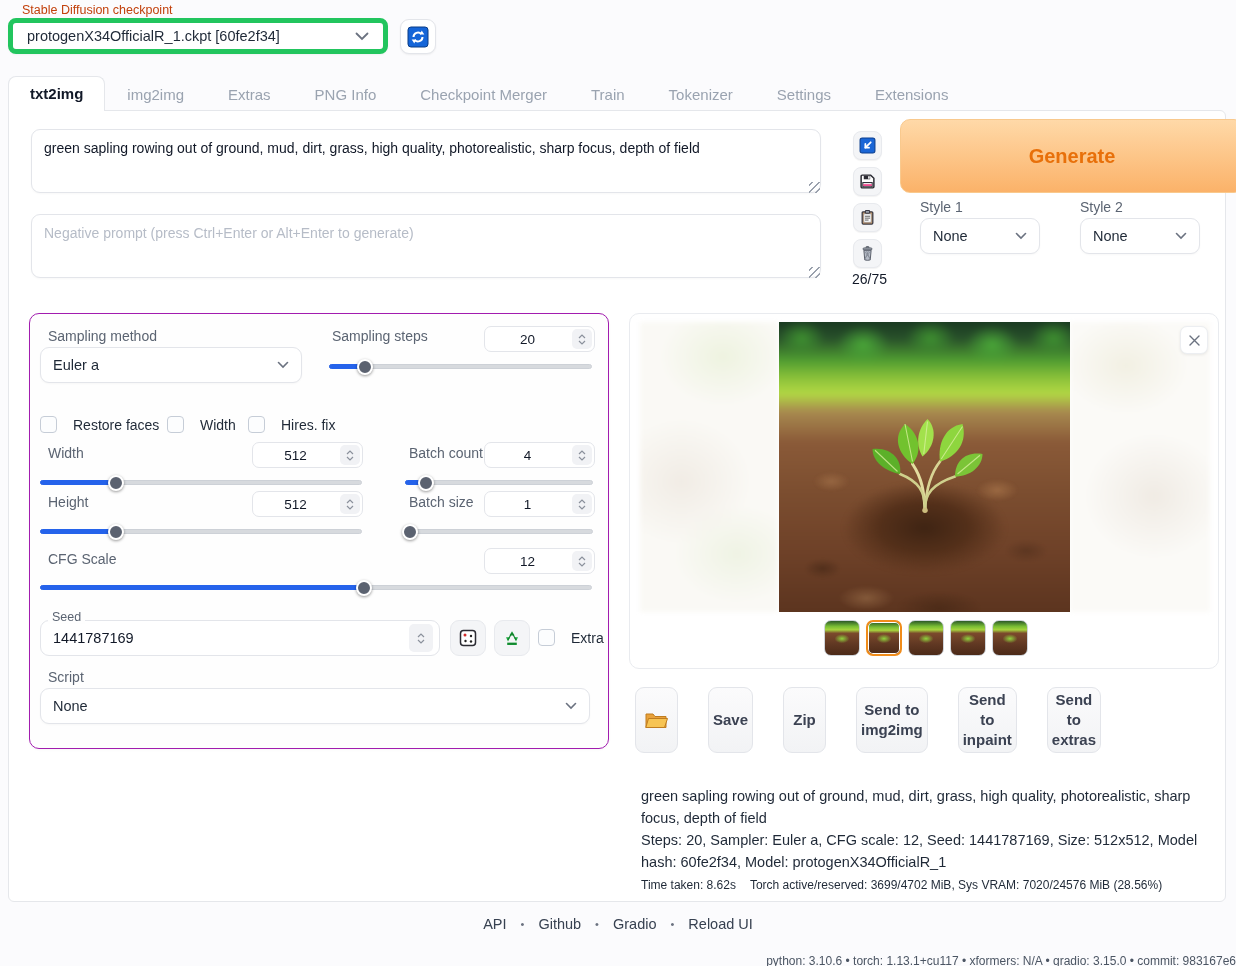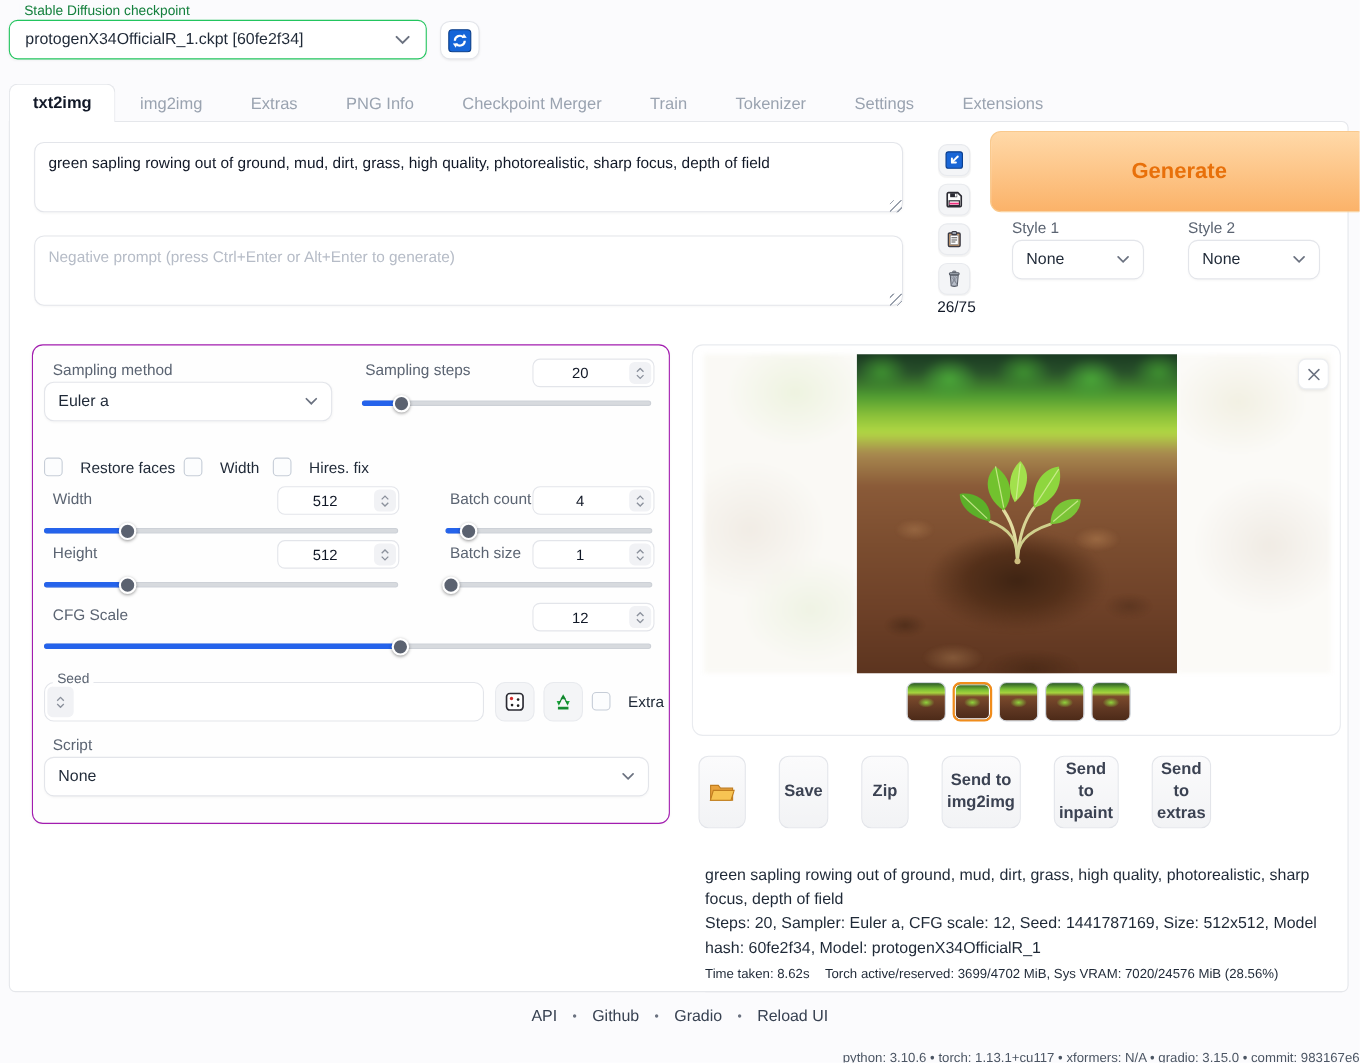--- a/index.html
+++ b/index.html
@@ -11,7 +11,7 @@
   .ckpt-box { position:absolute; left:8px; top:18px; width:380px; height:36px; background:#fff;
     border:1px solid #22c55e; border-radius:8px; display:flex; align-items:center; padding:0 14px;
     box-shadow:0 1px 2px rgba(0,0,0,.04); }
-  .ckpt-legend { position:absolute; left:18px; top:3px; font-size:12.5px; color:#15803d; background:#fbfbfd; padding:0 4px; z-index:2; }
+  .ckpt-legend { position:absolute; left:18px; top:3px; font-size:12.5px; color:#c2410c; background:#fbfbfd; padding:0 4px; z-index:2; }
   .ckpt-value { font-size:14.5px; color:#1f2937; flex:1; white-space:nowrap; overflow:hidden; }
   .chev { flex:0 0 auto; }
   .refresh-btn { position:absolute; left:400px; top:19px; width:36px; height:35px; background:#fff;

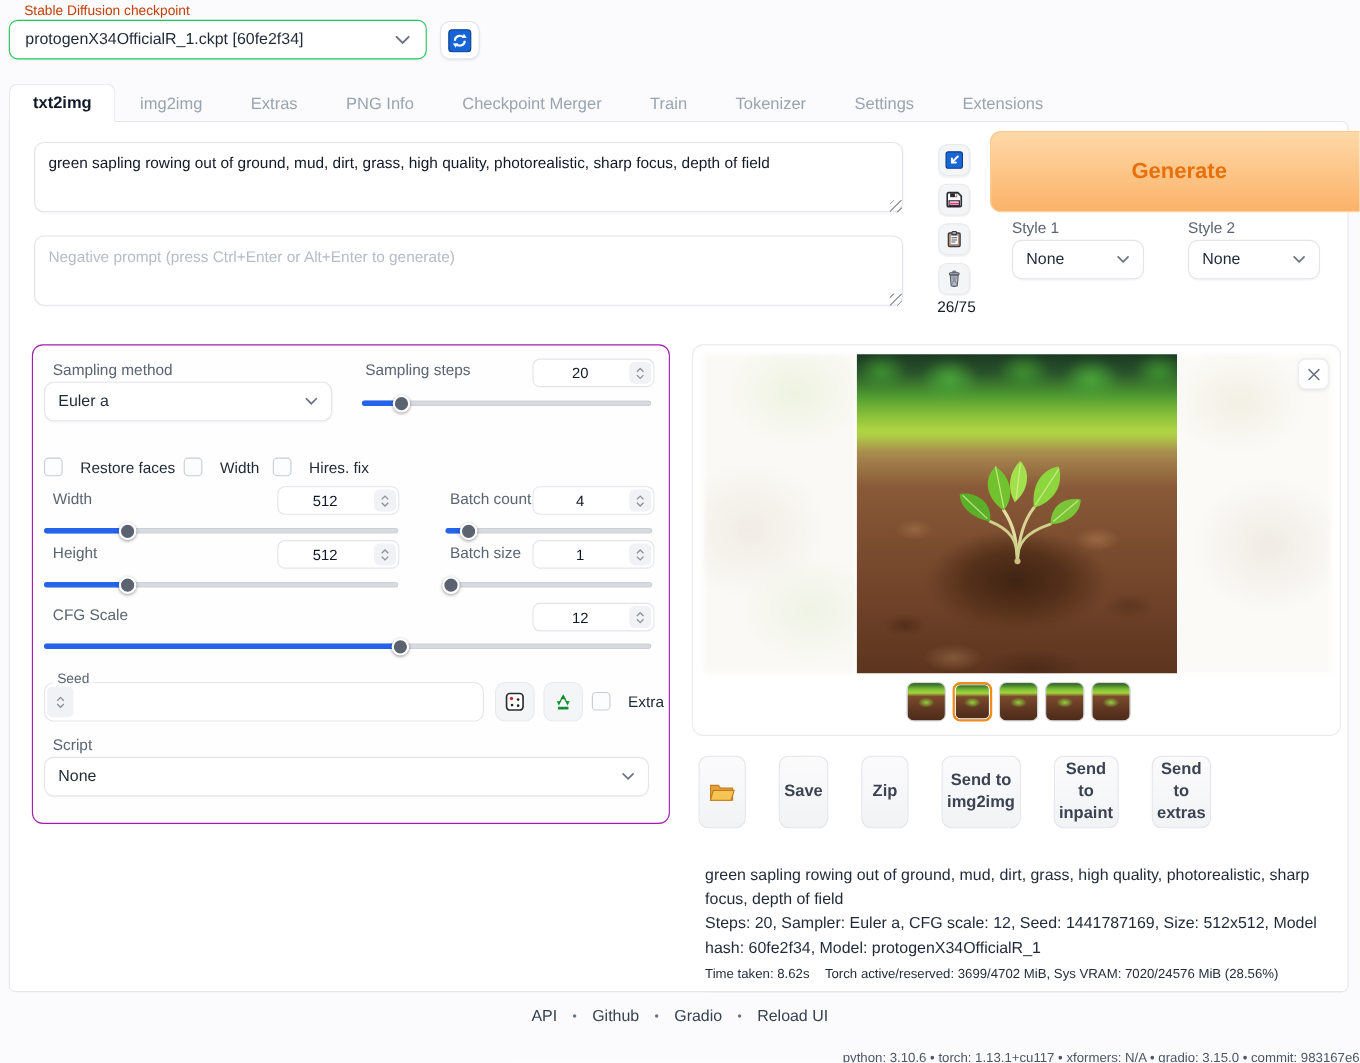--- a/index.html
+++ b/index.html
@@ -9,7 +9,7 @@
 
   
   .ckpt-box { position:absolute; left:8px; top:18px; width:380px; height:36px; background:#fff;
-    border:1px solid #22c55e; border-radius:8px; display:flex; align-items:center; padding:0 14px;
+    border:5px solid #22c55e; border-radius:8px; display:flex; align-items:center; padding:0 14px;
     box-shadow:0 1px 2px rgba(0,0,0,.04); }
   .ckpt-legend { position:absolute; left:18px; top:3px; font-size:12.5px; color:#c2410c; background:#fbfbfd; padding:0 4px; z-index:2; }
   .ckpt-value { font-size:14.5px; color:#1f2937; flex:1; white-space:nowrap; overflow:hidden; }

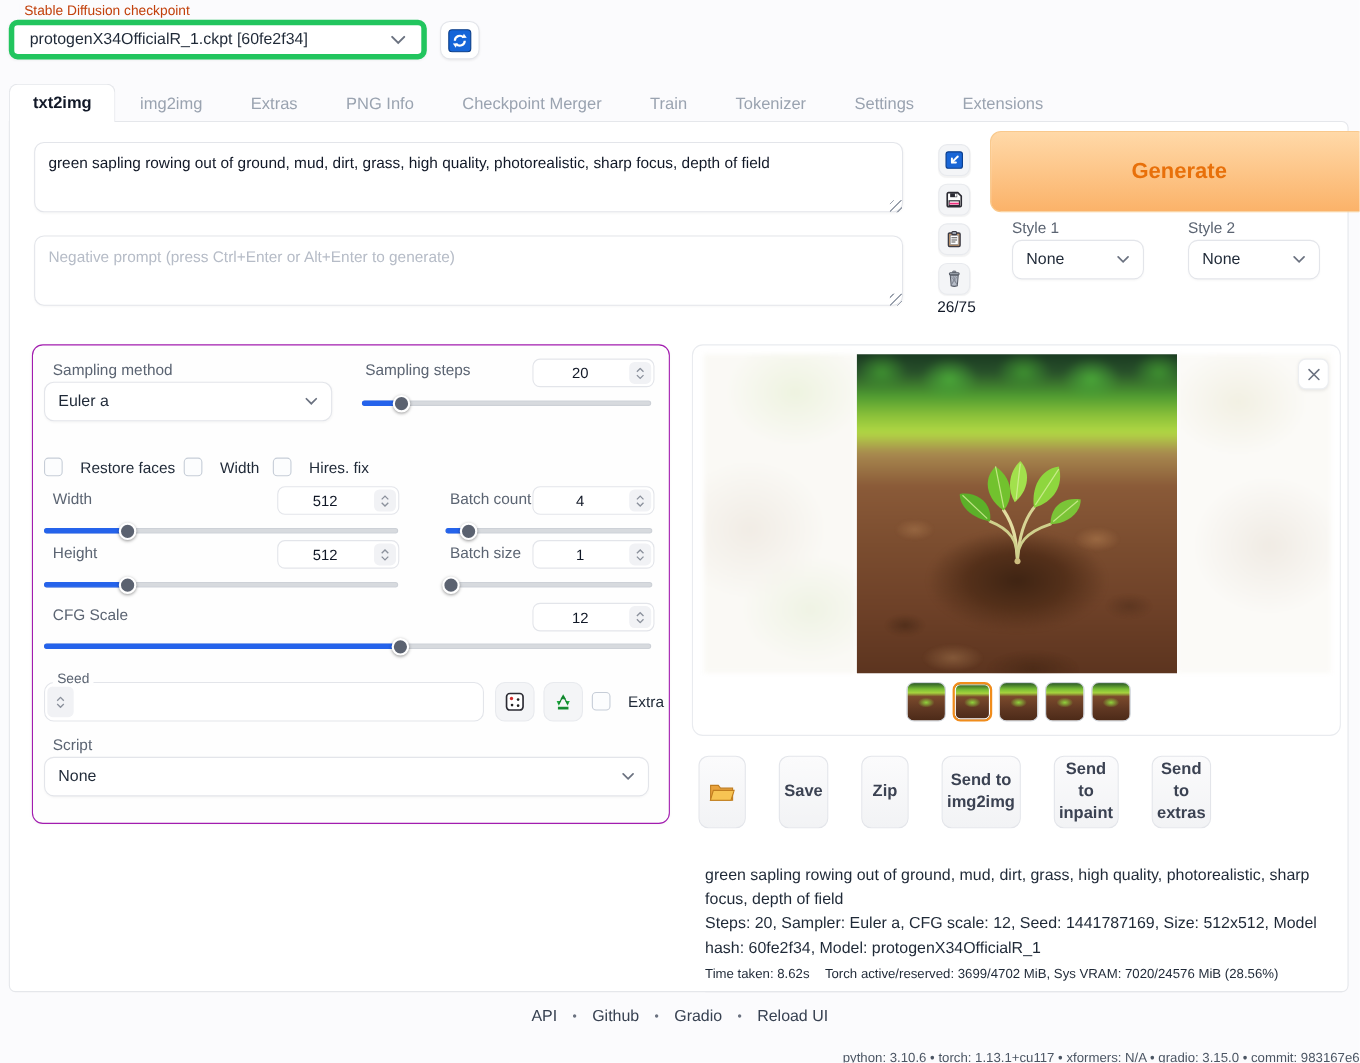--- a/index.html
+++ b/index.html
@@ -376,6 +376,7 @@
 
       <span class="seed-legend">Seed</span>
       <div class="seed-box">
+        <input value="1441787169" style="">
         <div class="spin" style="width:24px; height:28px; align-self:center; margin-right:6px;">
           <svg width="8" height="5" viewBox="0 0 8 5">
               <polyline points="1,4 4,1 7,4" fill="none" stroke="#8b919c" stroke-width="1.2"></polyline>

